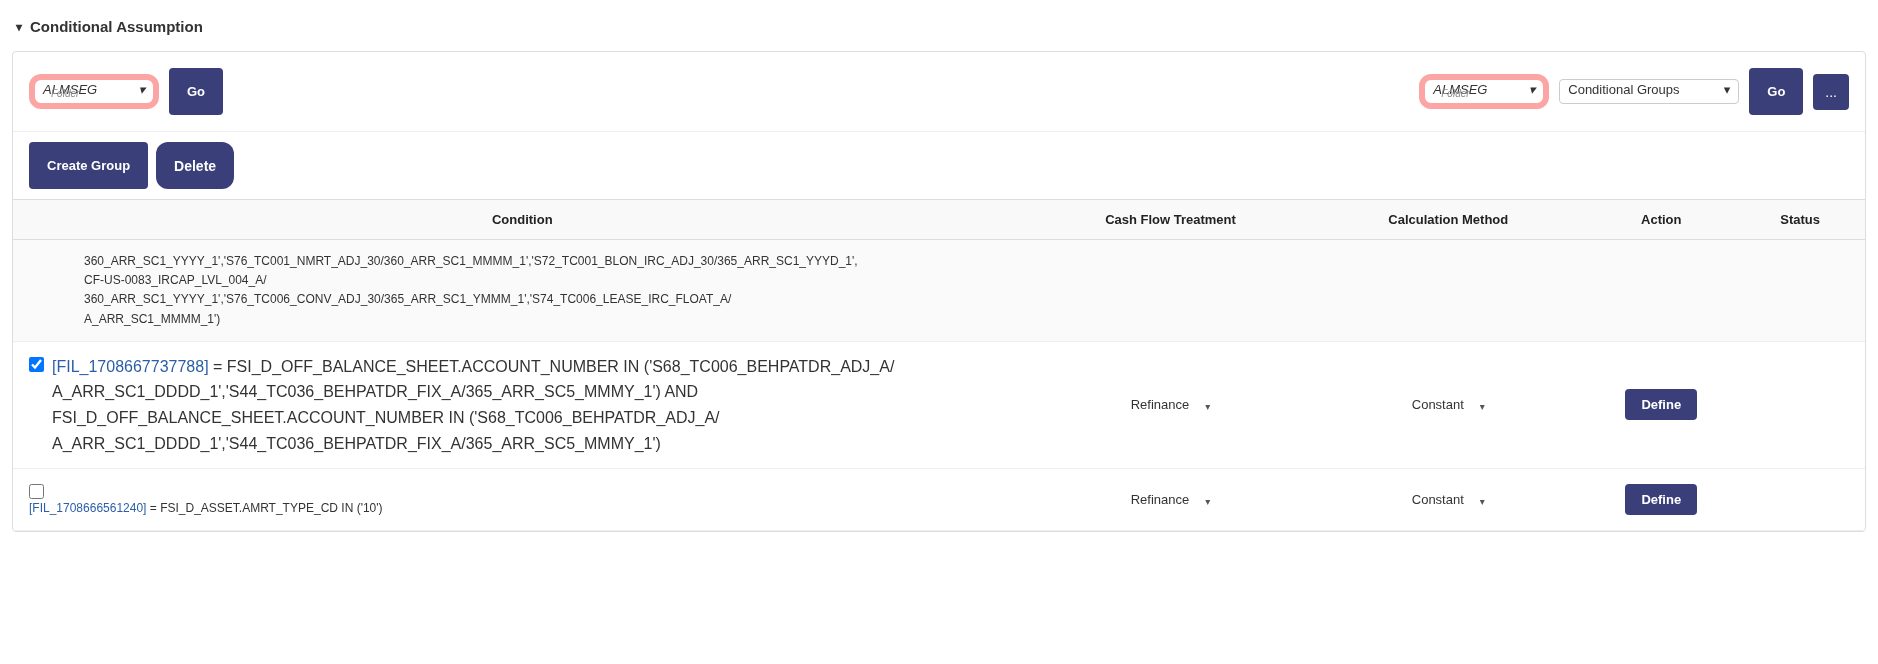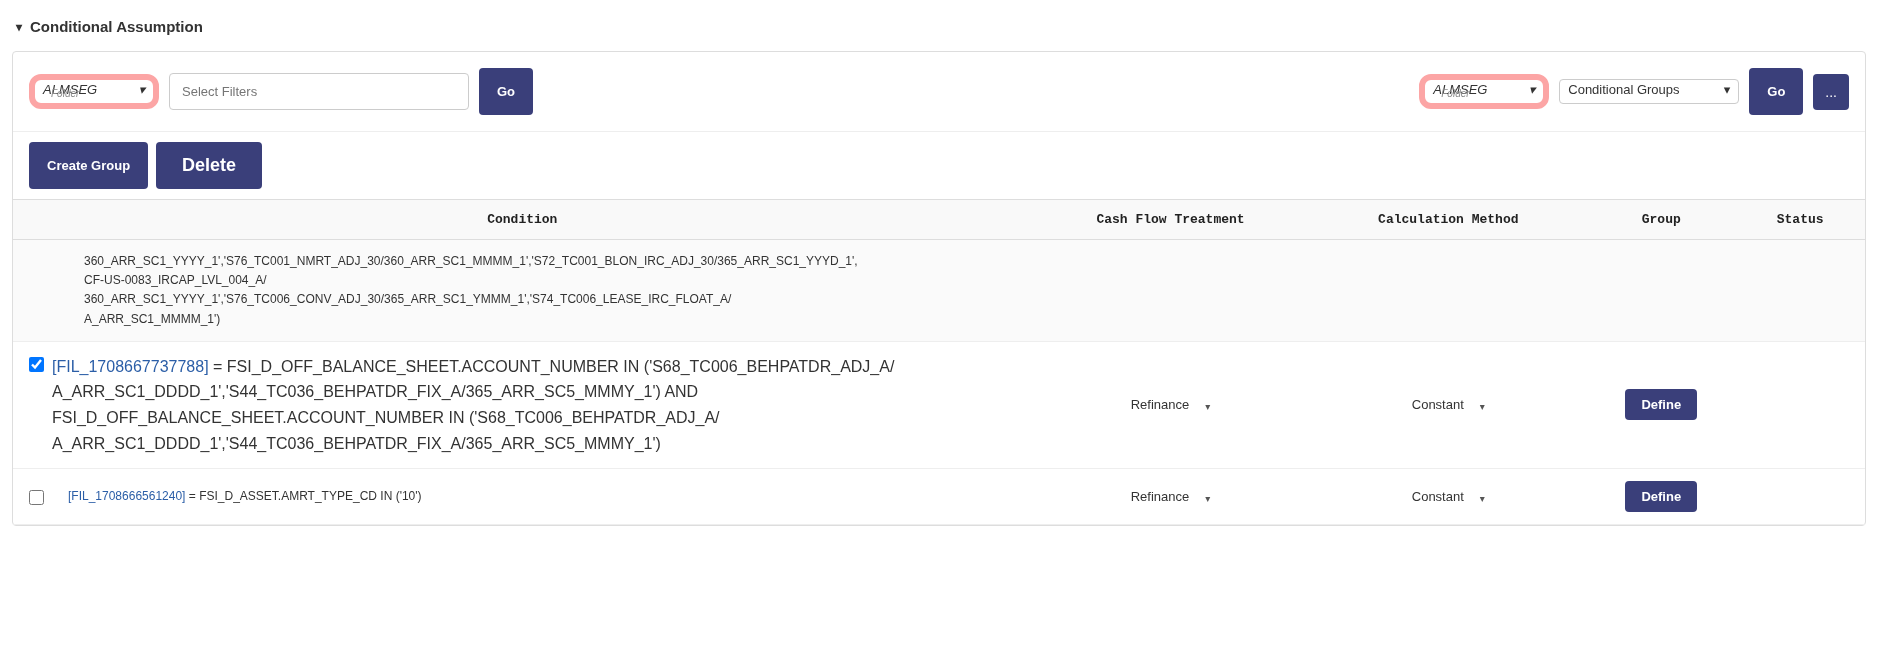--- a/index.html
+++ b/index.html
@@ -218,7 +218,6 @@
         </div>
       </div>
 
-      <input class="filter-input" type="text" placeholder="Select Filters" style="">
 
       <button class="btn-primary">Go</button>
 

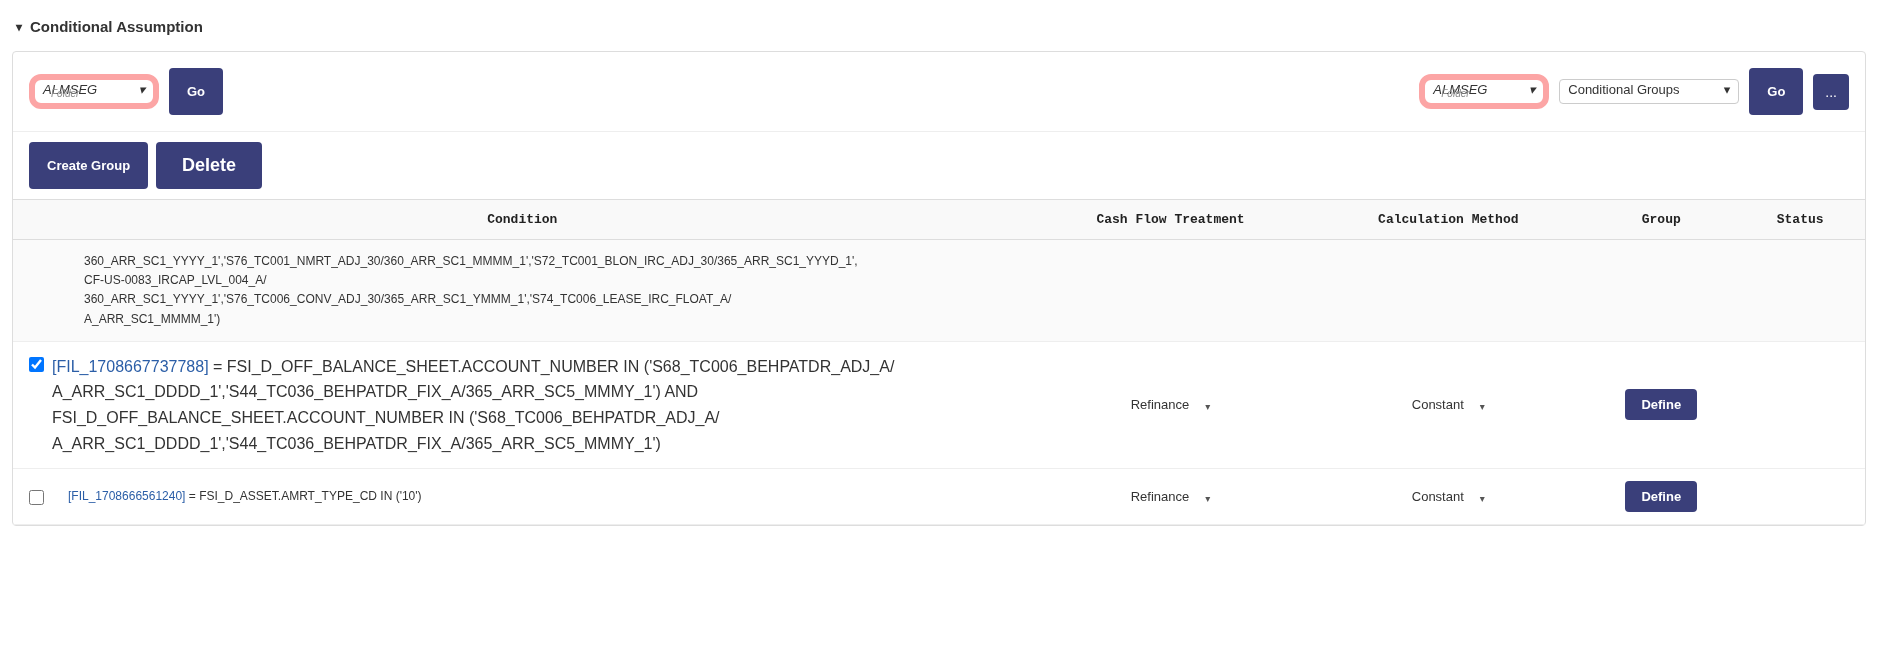--- a/index.html
+++ b/index.html
@@ -121,9 +121,9 @@
       background: #3a3f7a;
       color: #fff;
       border: none;
-      border-radius: 4px;
-      padding: 10px 26px;
-      font-size: 18px;
+      border-radius: 12px;
+      padding: 10px 18px;
+      font-size: 14px;
       font-weight: 600;
       cursor: pointer;
     }

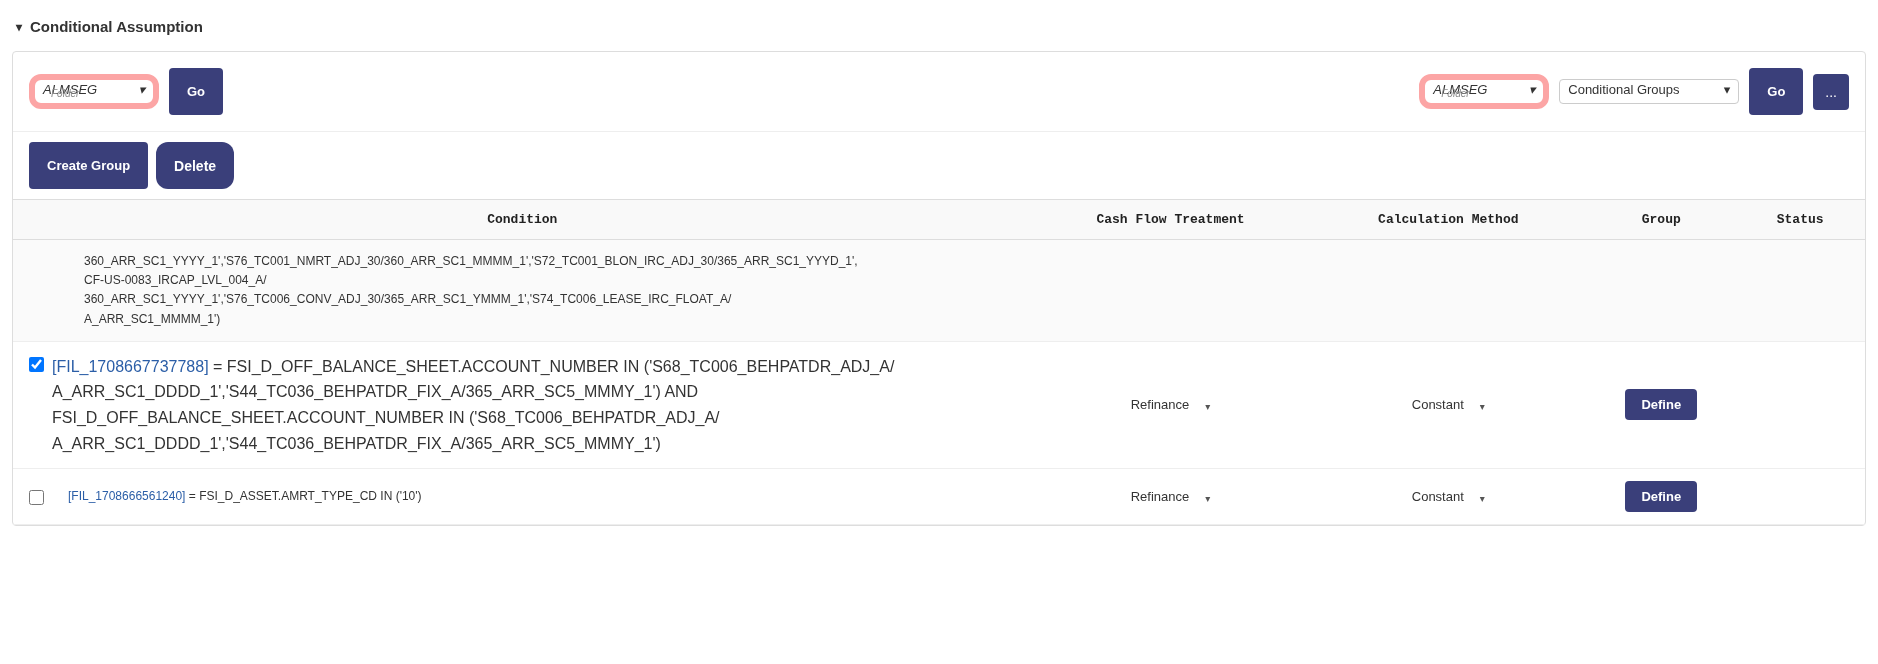--- a/index.html
+++ b/index.html
@@ -135,7 +135,6 @@
       border-top: 1px solid #ddd;
       border-bottom: 1px solid #ddd;
       background: #f9f9f9;
-      font-family: Liberation Mono, monospace;
     }
     thead th {
       padding: 12px 16px;

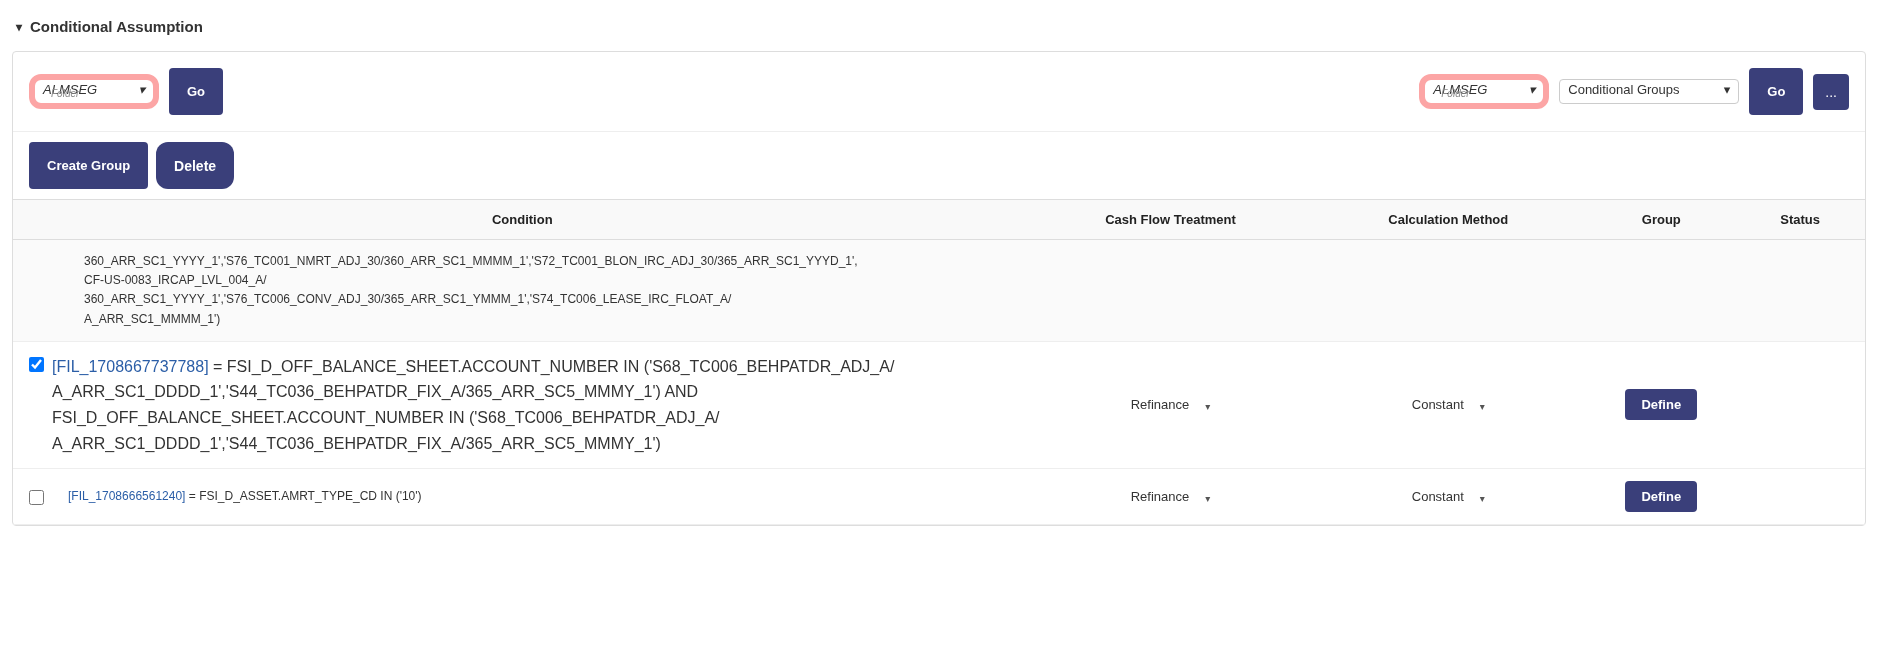--- a/index.html
+++ b/index.html
@@ -252,7 +252,7 @@
           <th style="width:55%;">Condition</th>
           <th style="width:15%;">Cash Flow Treatment</th>
           <th style="width:15%;">Calculation Method</th>
-          <th style="width:8%;">Group</th>
+          <th style="width:8%;">Action</th>
           <th style="width:7%;">Status</th>
         </tr>
       </thead>

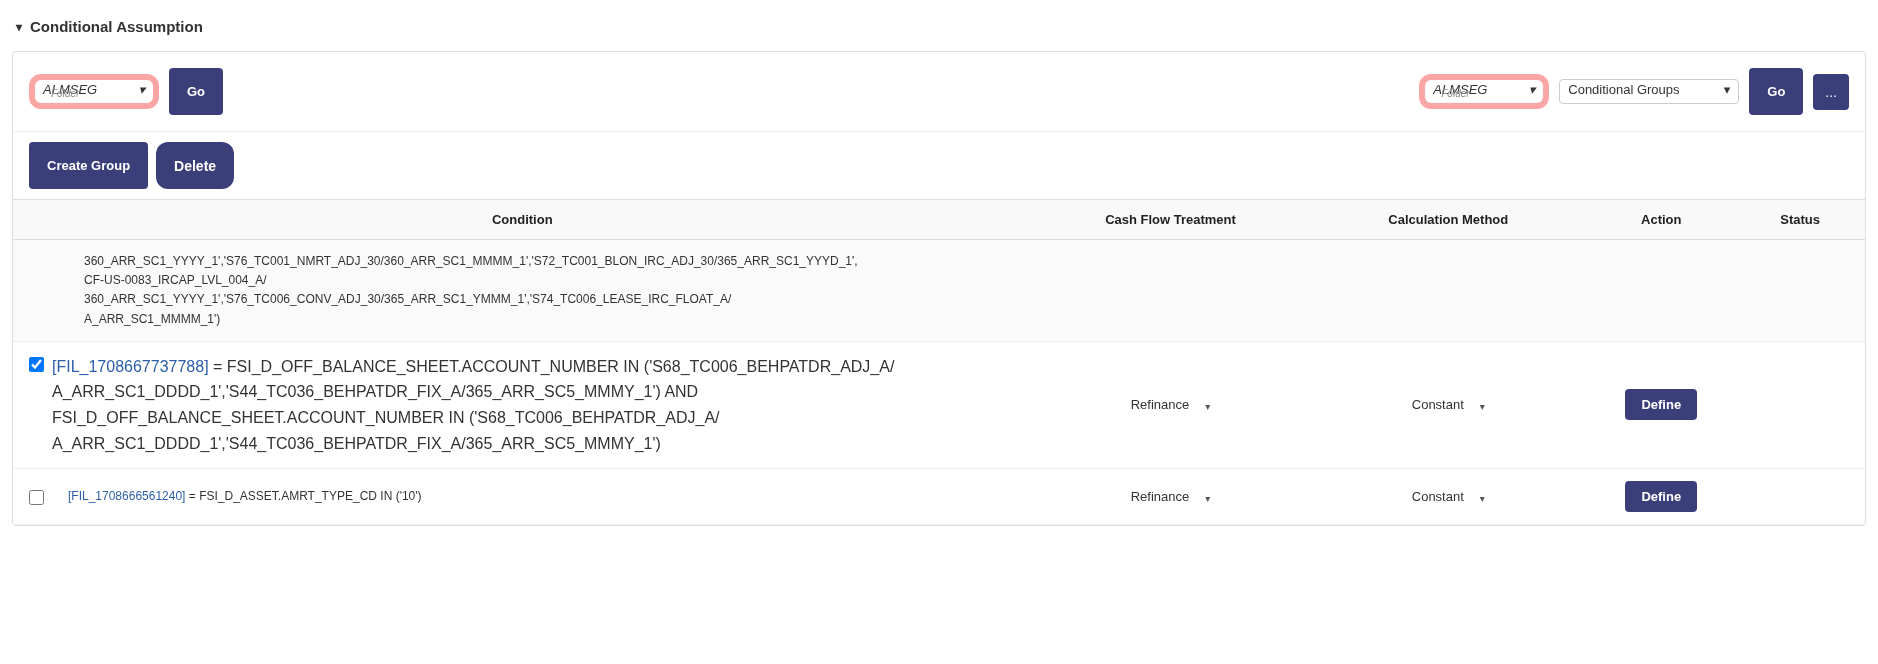--- a/index.html
+++ b/index.html
@@ -309,7 +309,7 @@
 
         <tr>
           <td class="condition-cell">
-            <div style="display:flex;align-items:flex-start;gap:24px;">
+            <div style="display:flex;align-items:flex-start;gap:0;flex-direction:column;">
               <input type="checkbox" style="margin-top: 3px; flex-shrink: 0;">
               <span style="font-size:12px;line-height:1.6;">
                 <a href="#" class="condition-link">[FIL_1708666561240]</a>

